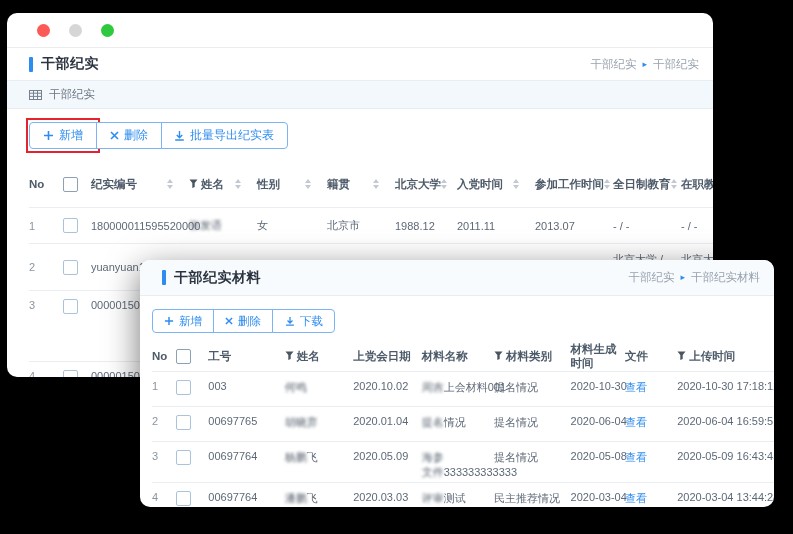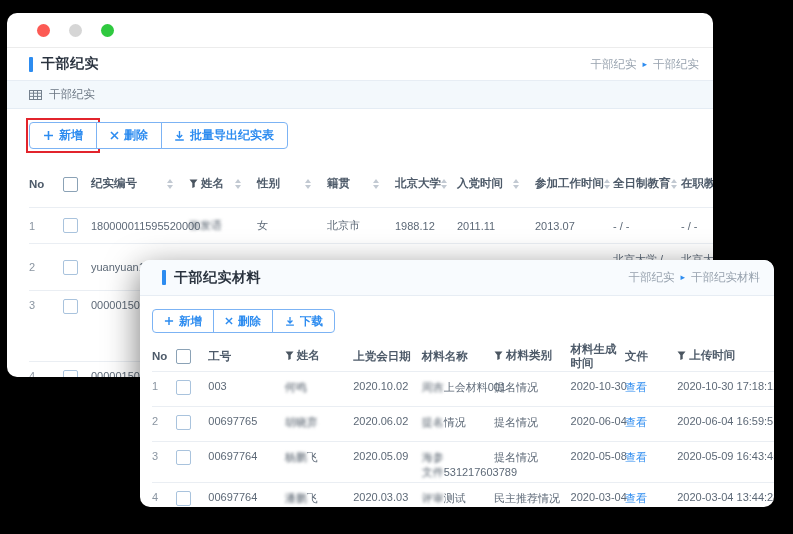--- a/index.html
+++ b/index.html
@@ -31,7 +31,7 @@
   .btn{display:inline-flex;align-items:center;gap:5px;height:27px;padding:0 13px;
        border:1px solid #7cb3f4;margin-left:-1px;background:#fff;color:#2d8cf0;
        font-size:12px;cursor:pointer;position:relative;white-space:nowrap;
-       font-family:inherit;font-weight:bold;}
+       font-family:inherit;}
   .front .btn{height:24px;padding:0 11px;font-size:11.5px;}
   .btn:first-child{border-radius:4px 0 0 4px;margin-left:0;}
   .btn:last-child{border-radius:0 4px 4px 0;padding-left:12px;}

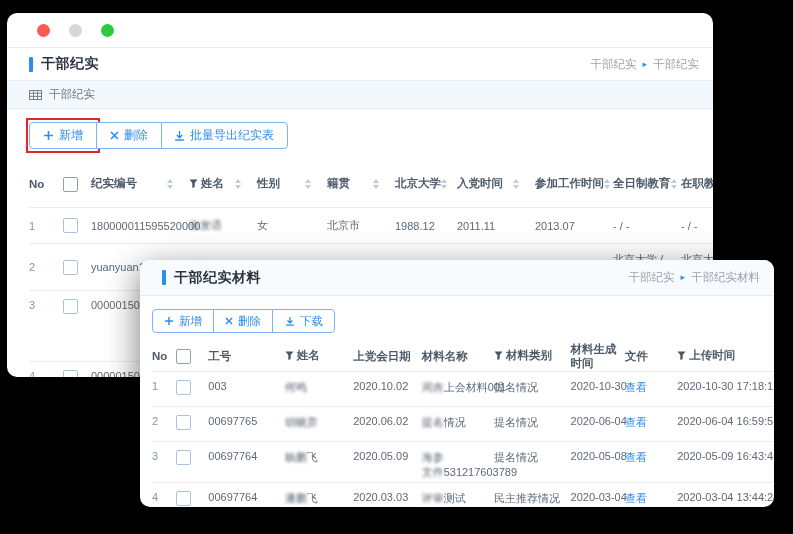--- a/index.html
+++ b/index.html
@@ -56,7 +56,7 @@
   .tbl-front tr.fr3 td{height:32px;}
   .no{color:#8a95a1;}
   .hcell{display:flex;align-items:center;}
-  .hcell .lbl{white-space:nowrap;font-family:Liberation Mono, monospace;}
+  .hcell .lbl{white-space:nowrap;}
   .sort{display:inline-flex;flex-direction:column;gap:2px;margin-left:auto;
         margin-right:10px;cursor:pointer;}
   .sort i{display:block;width:0;height:0;border-left:3.5px solid transparent;

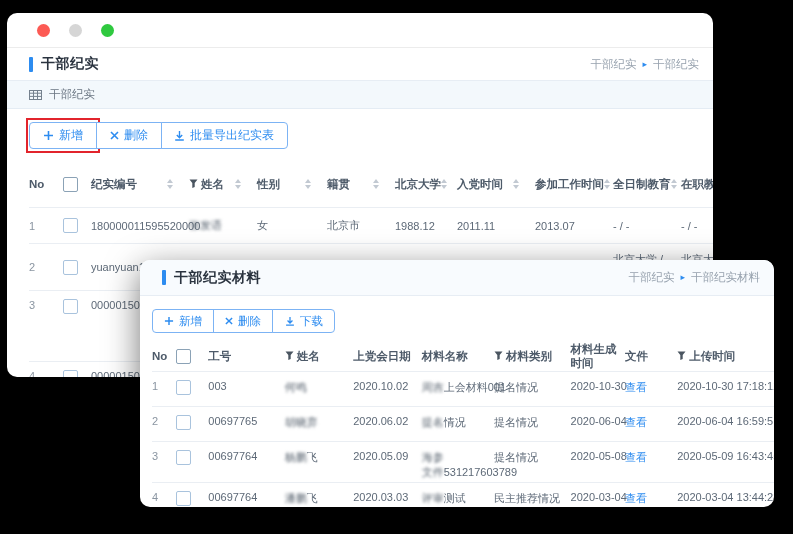--- a/index.html
+++ b/index.html
@@ -383,7 +383,7 @@
           </td>
         <td>00697765</td>
         <td><span class="px">胡晓弃</span><span></span></td>
-        <td class="nowrap">2020.06.02</td>
+        <td class="nowrap">2020.01.04</td>
         <td class="nowrap"><span class="px">提名</span><span>情况</span></td>
         <td>提名情况</td>
         <td class="nowrap">2020-06-04</td>

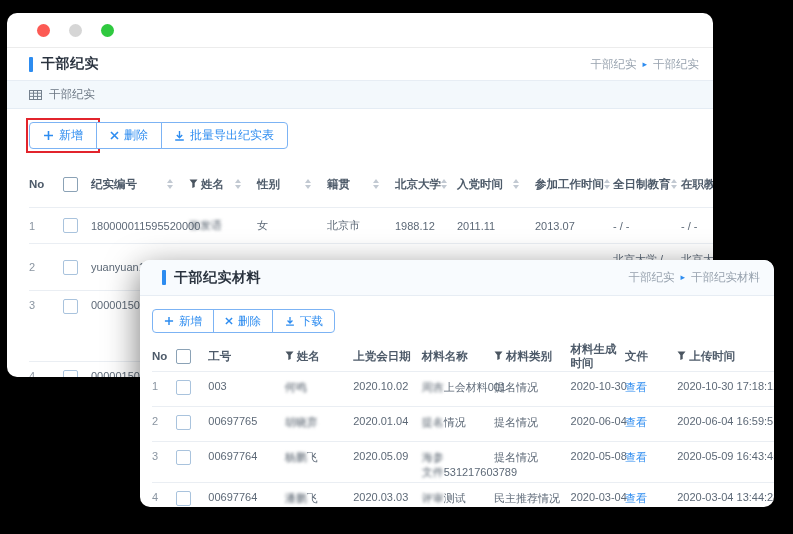--- a/index.html
+++ b/index.html
@@ -400,7 +400,7 @@
         <td class="nowrap">2020.05.09</td>
         <td class="mcell">
           <span class="line px">海参</span>
-          <span class="line"><span class="px">文件</span><span>531217603789</span></span>
+          <span class="line"><span class="px">文件</span><span>333333333333</span></span>
         </td>
         <td>提名情况</td>
         <td class="nowrap">2020-05-08</td>

